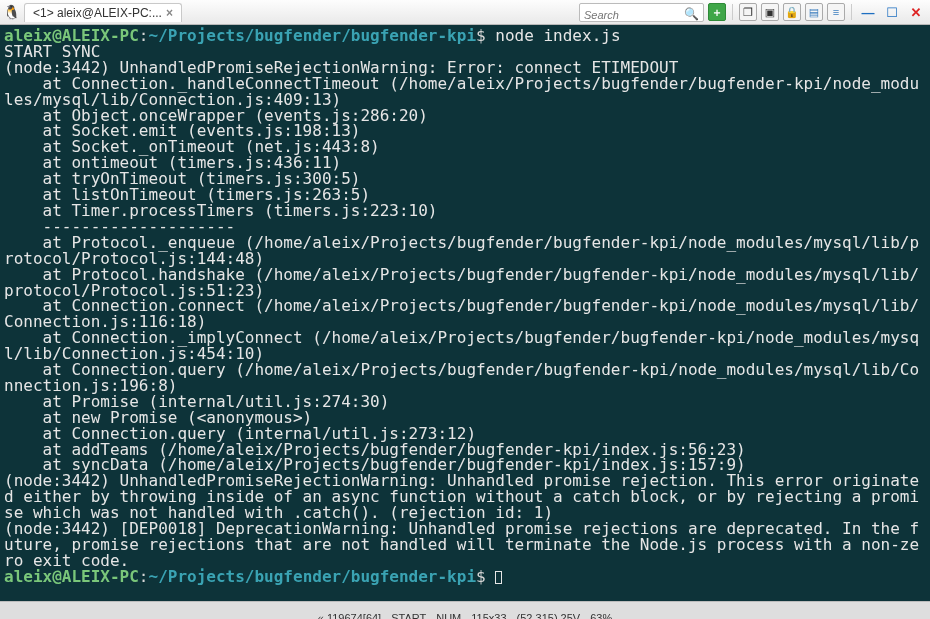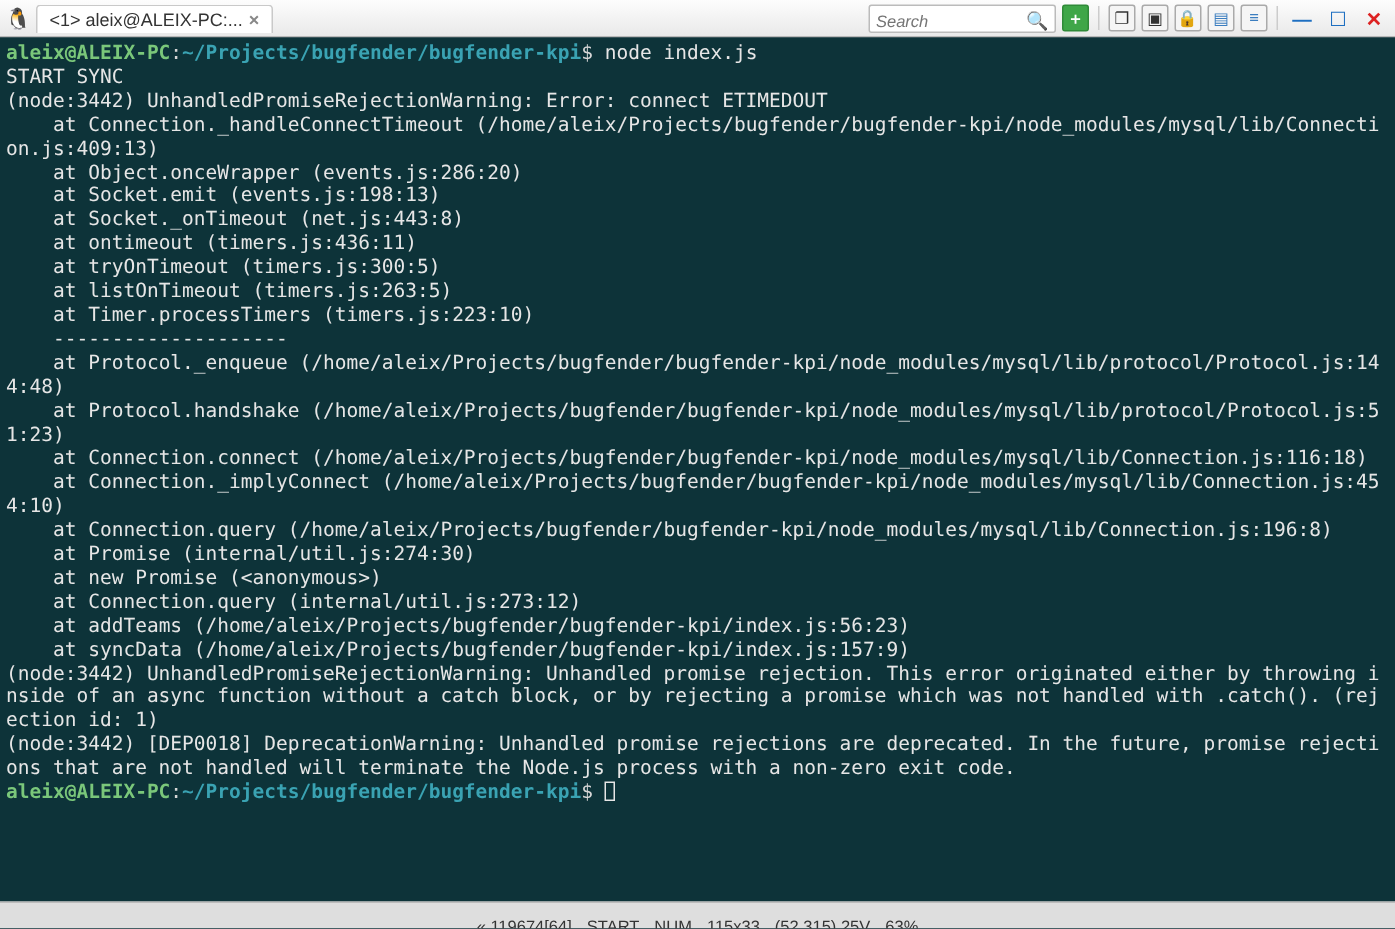--- a/index.html
+++ b/index.html
@@ -56,7 +56,7 @@
     flex:1;
     background:#0d3339;
     color:#e6e6e6;
-    font-size:13px;
+    font-size:16px;
     line-height:15.9px;
     padding:3px 4px 2px 4px;
     white-space:pre-wrap;

